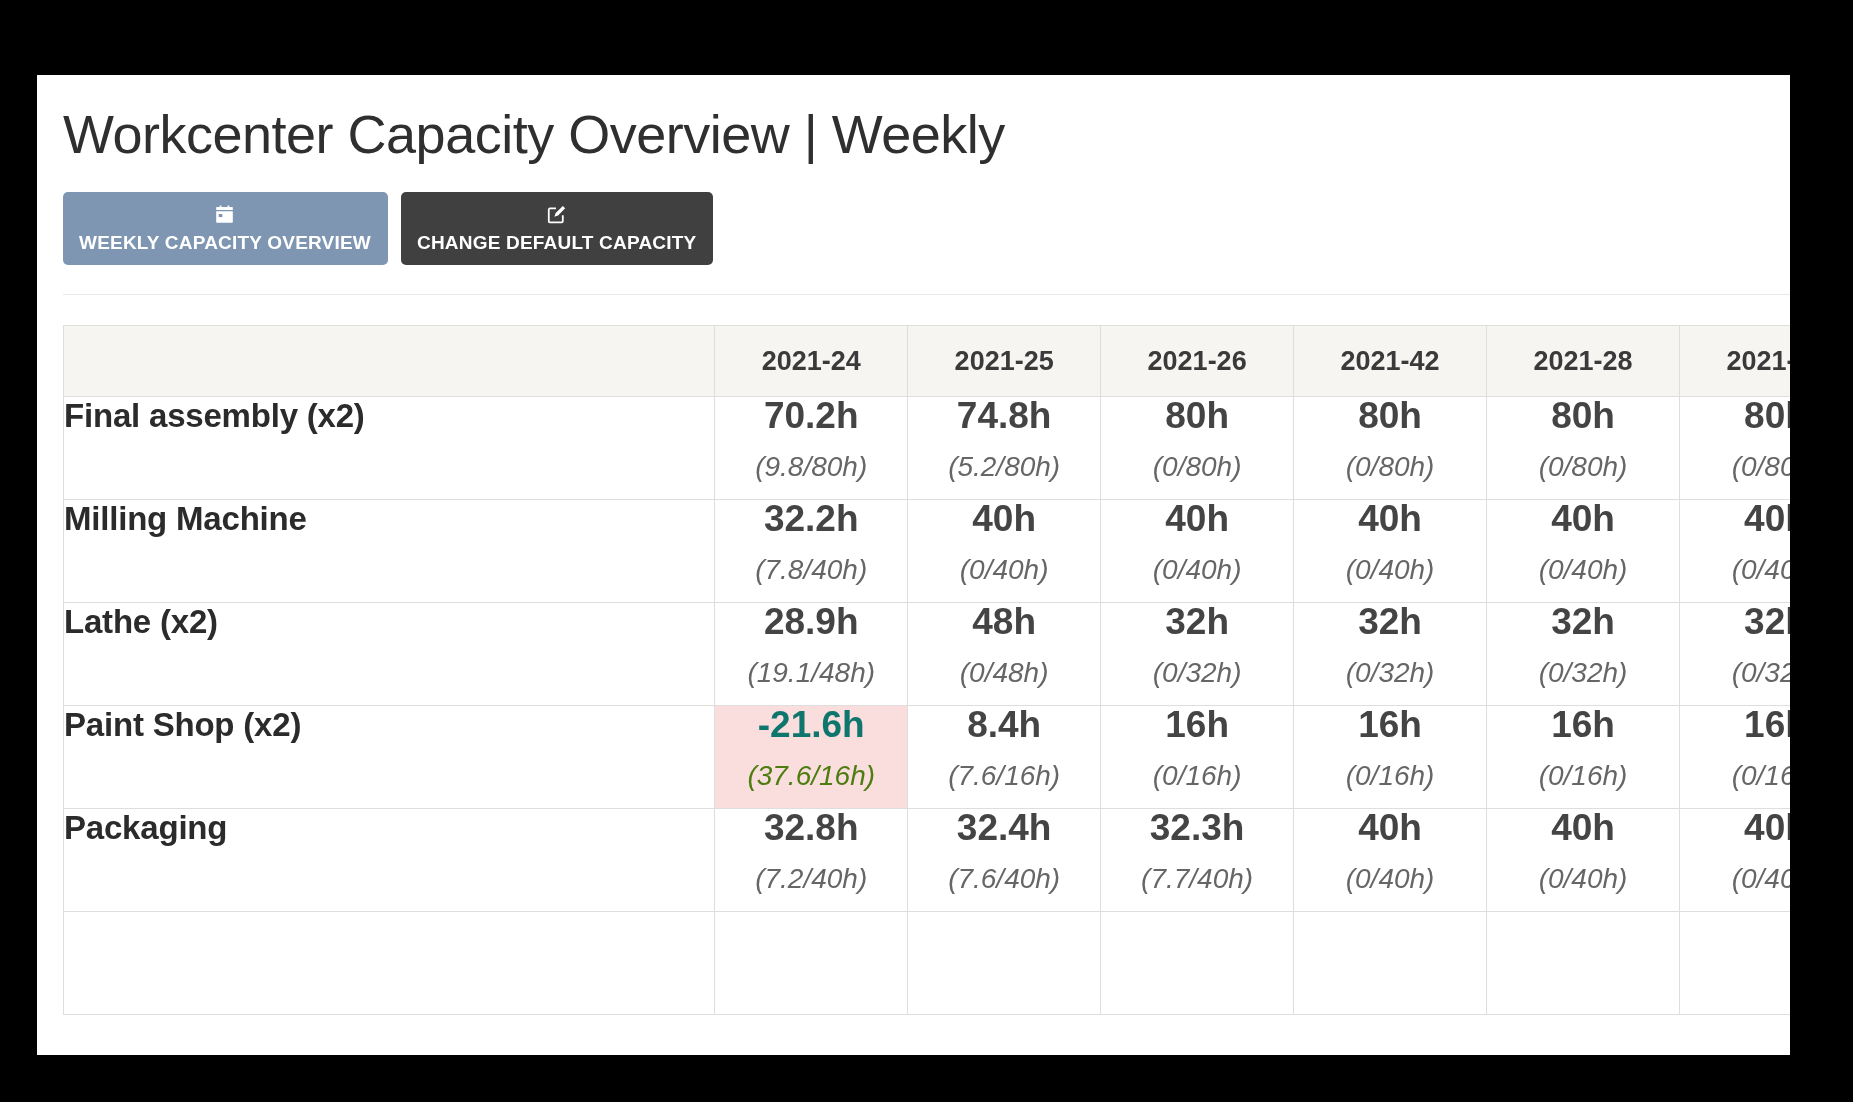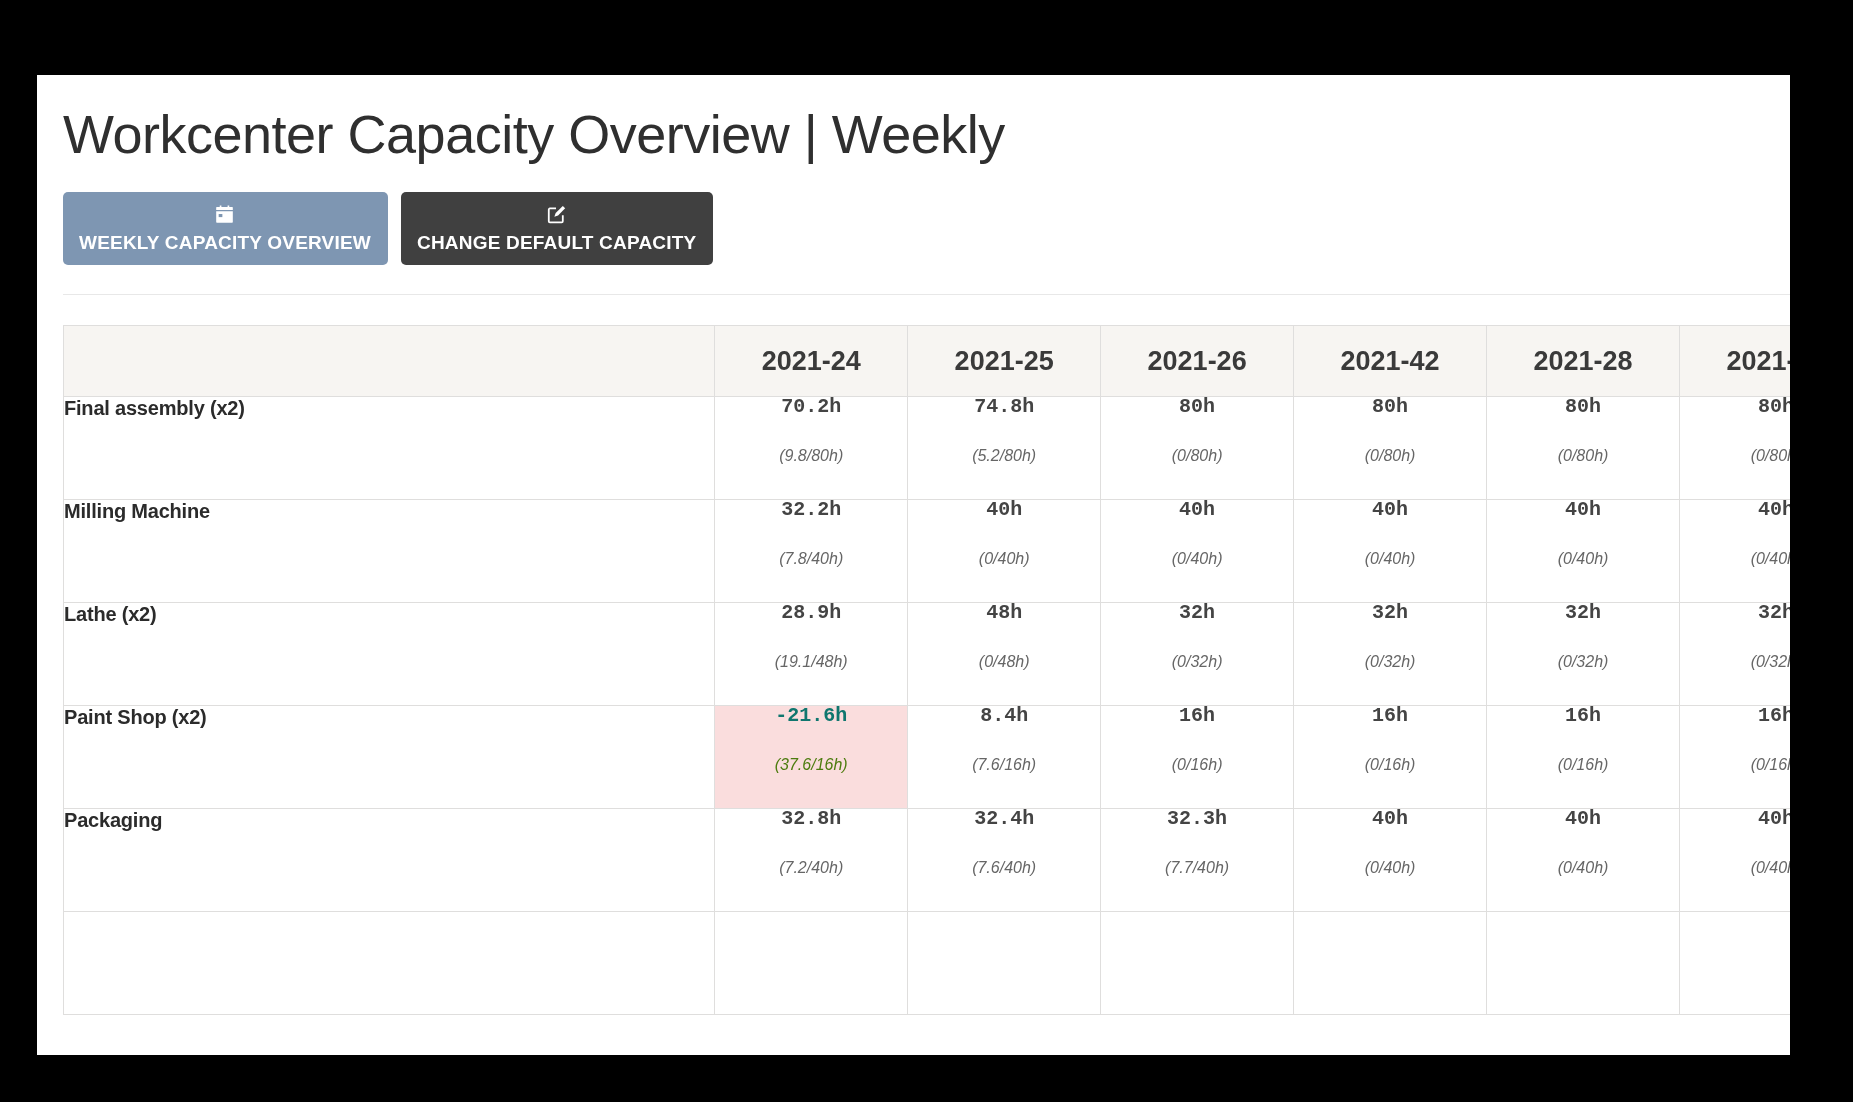--- a/index.html
+++ b/index.html
@@ -136,7 +136,7 @@
 
   td.name-cell {
     padding: 24px 0 0 14px;
-    font-size: 20px;
+    font-size: 33px;
     font-weight: 700;
     color: #2b2b2b;
     letter-spacing: -0.2px;

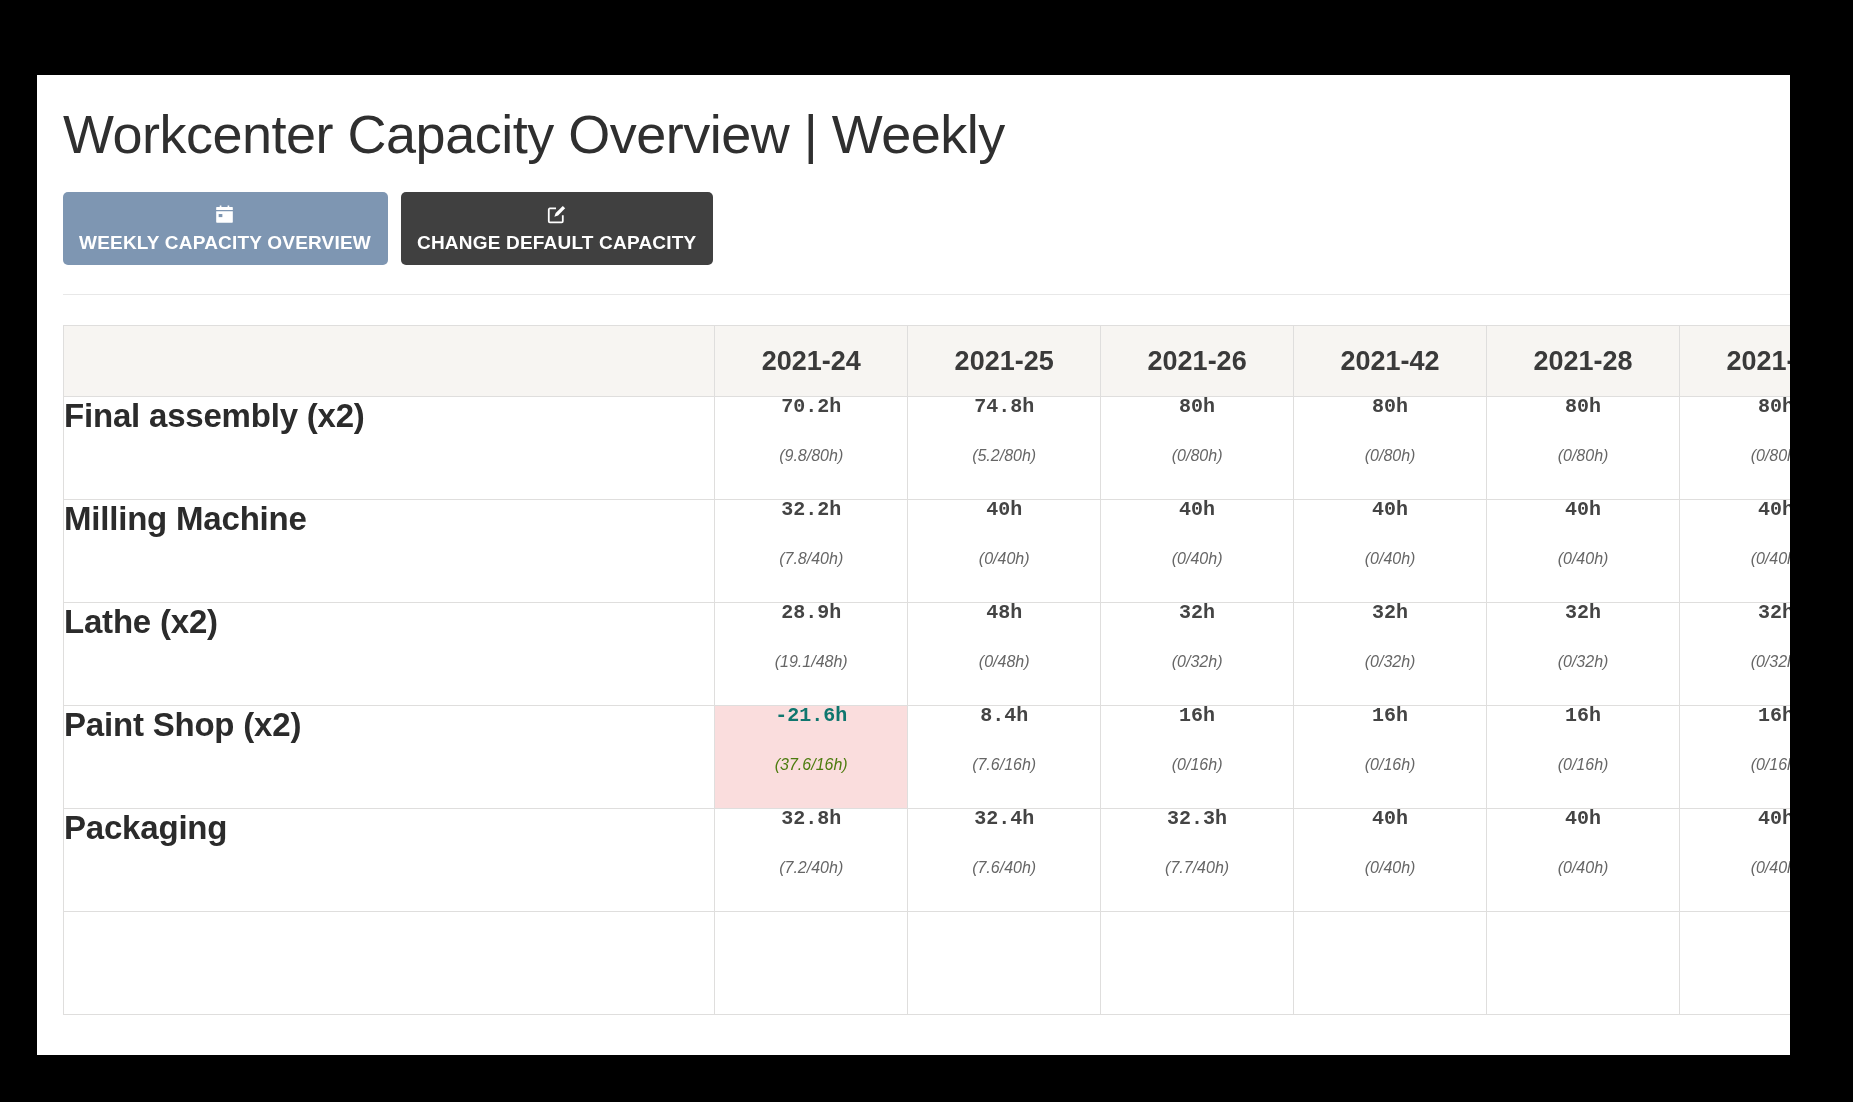--- a/index.html
+++ b/index.html
@@ -149,11 +149,10 @@
   }
 
   .val-main {
-    font-size: 20px;
+    font-size: 37px;
     font-weight: 700;
     color: #444444;
     line-height: 1;
-    font-family: Liberation Mono, monospace;
   }
   .val-sub {
     font-size: 16px;

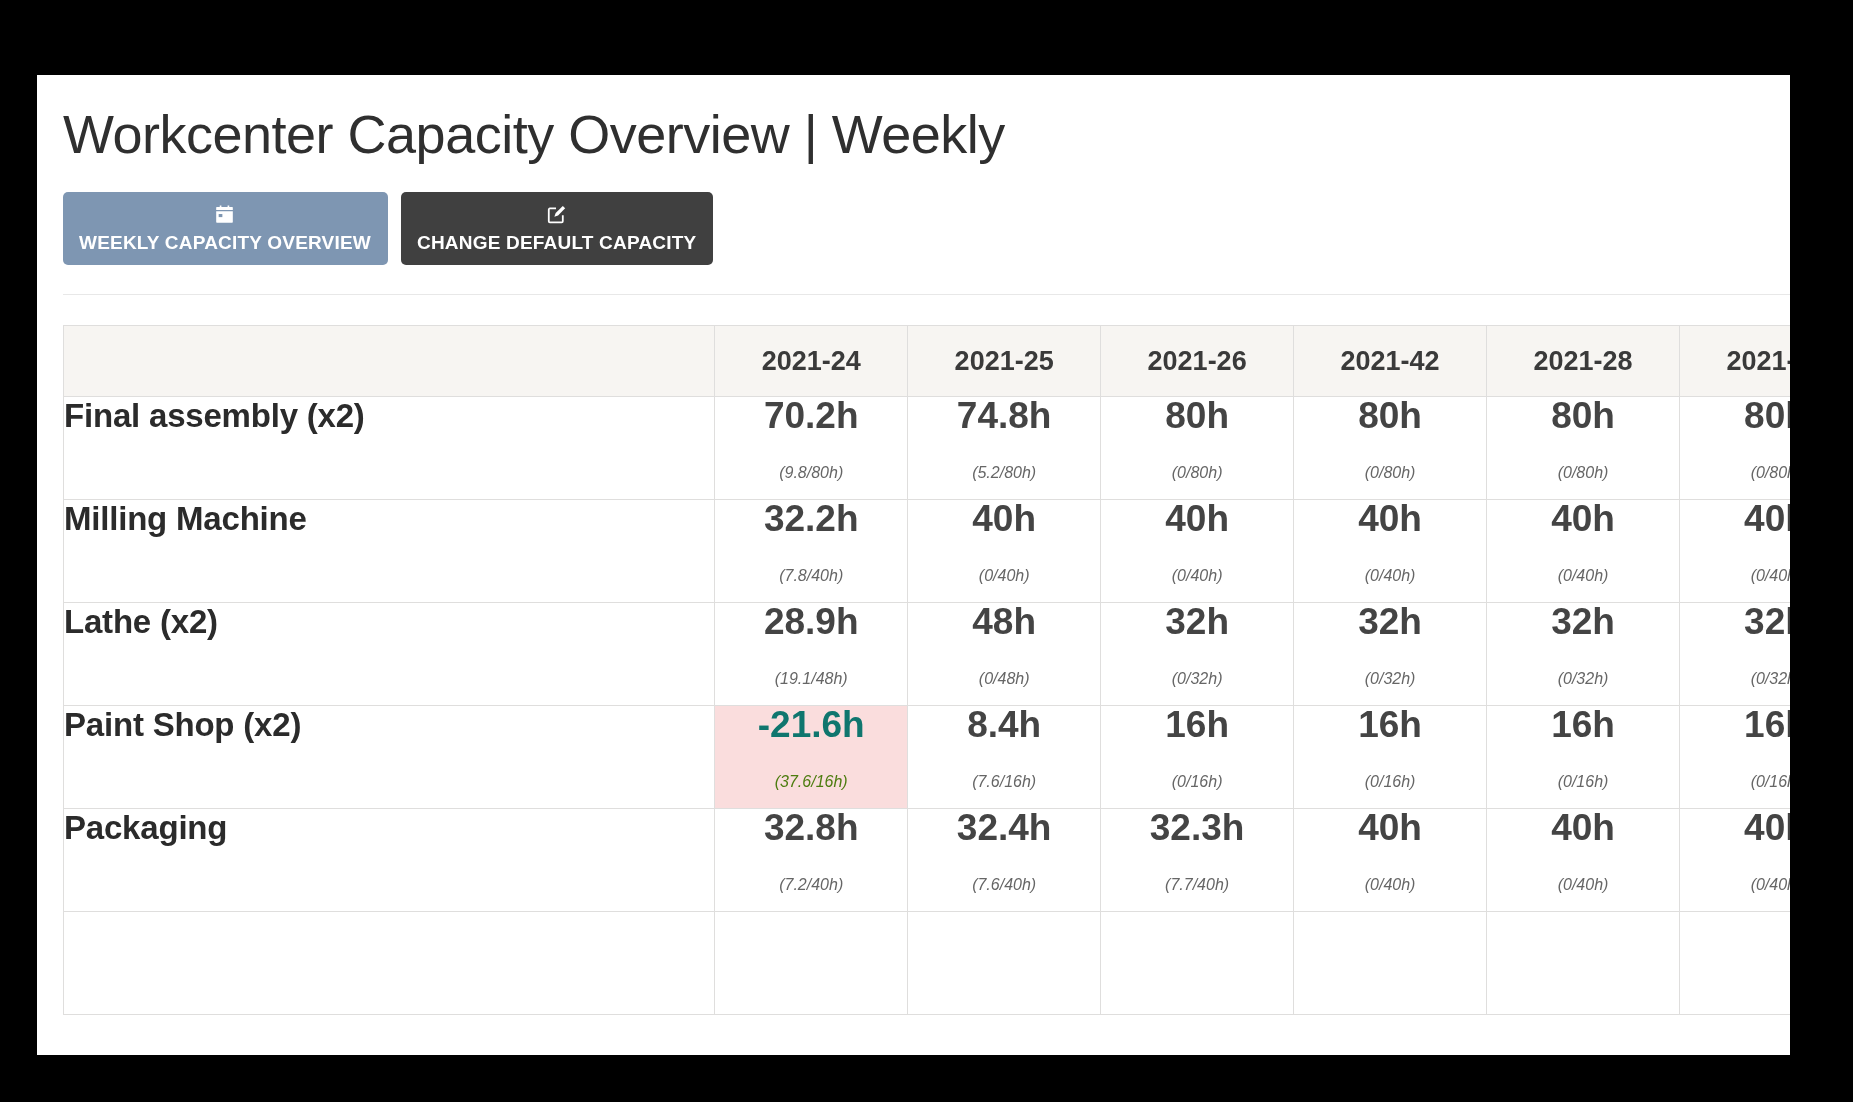--- a/index.html
+++ b/index.html
@@ -155,11 +155,11 @@
     line-height: 1;
   }
   .val-sub {
-    font-size: 16px;
+    font-size: 28px;
     font-style: italic;
     color: #666666;
     line-height: 1;
-    margin-top: 31px;
+    margin-top: 19px;
   }
 
   td.val-cell.over {

